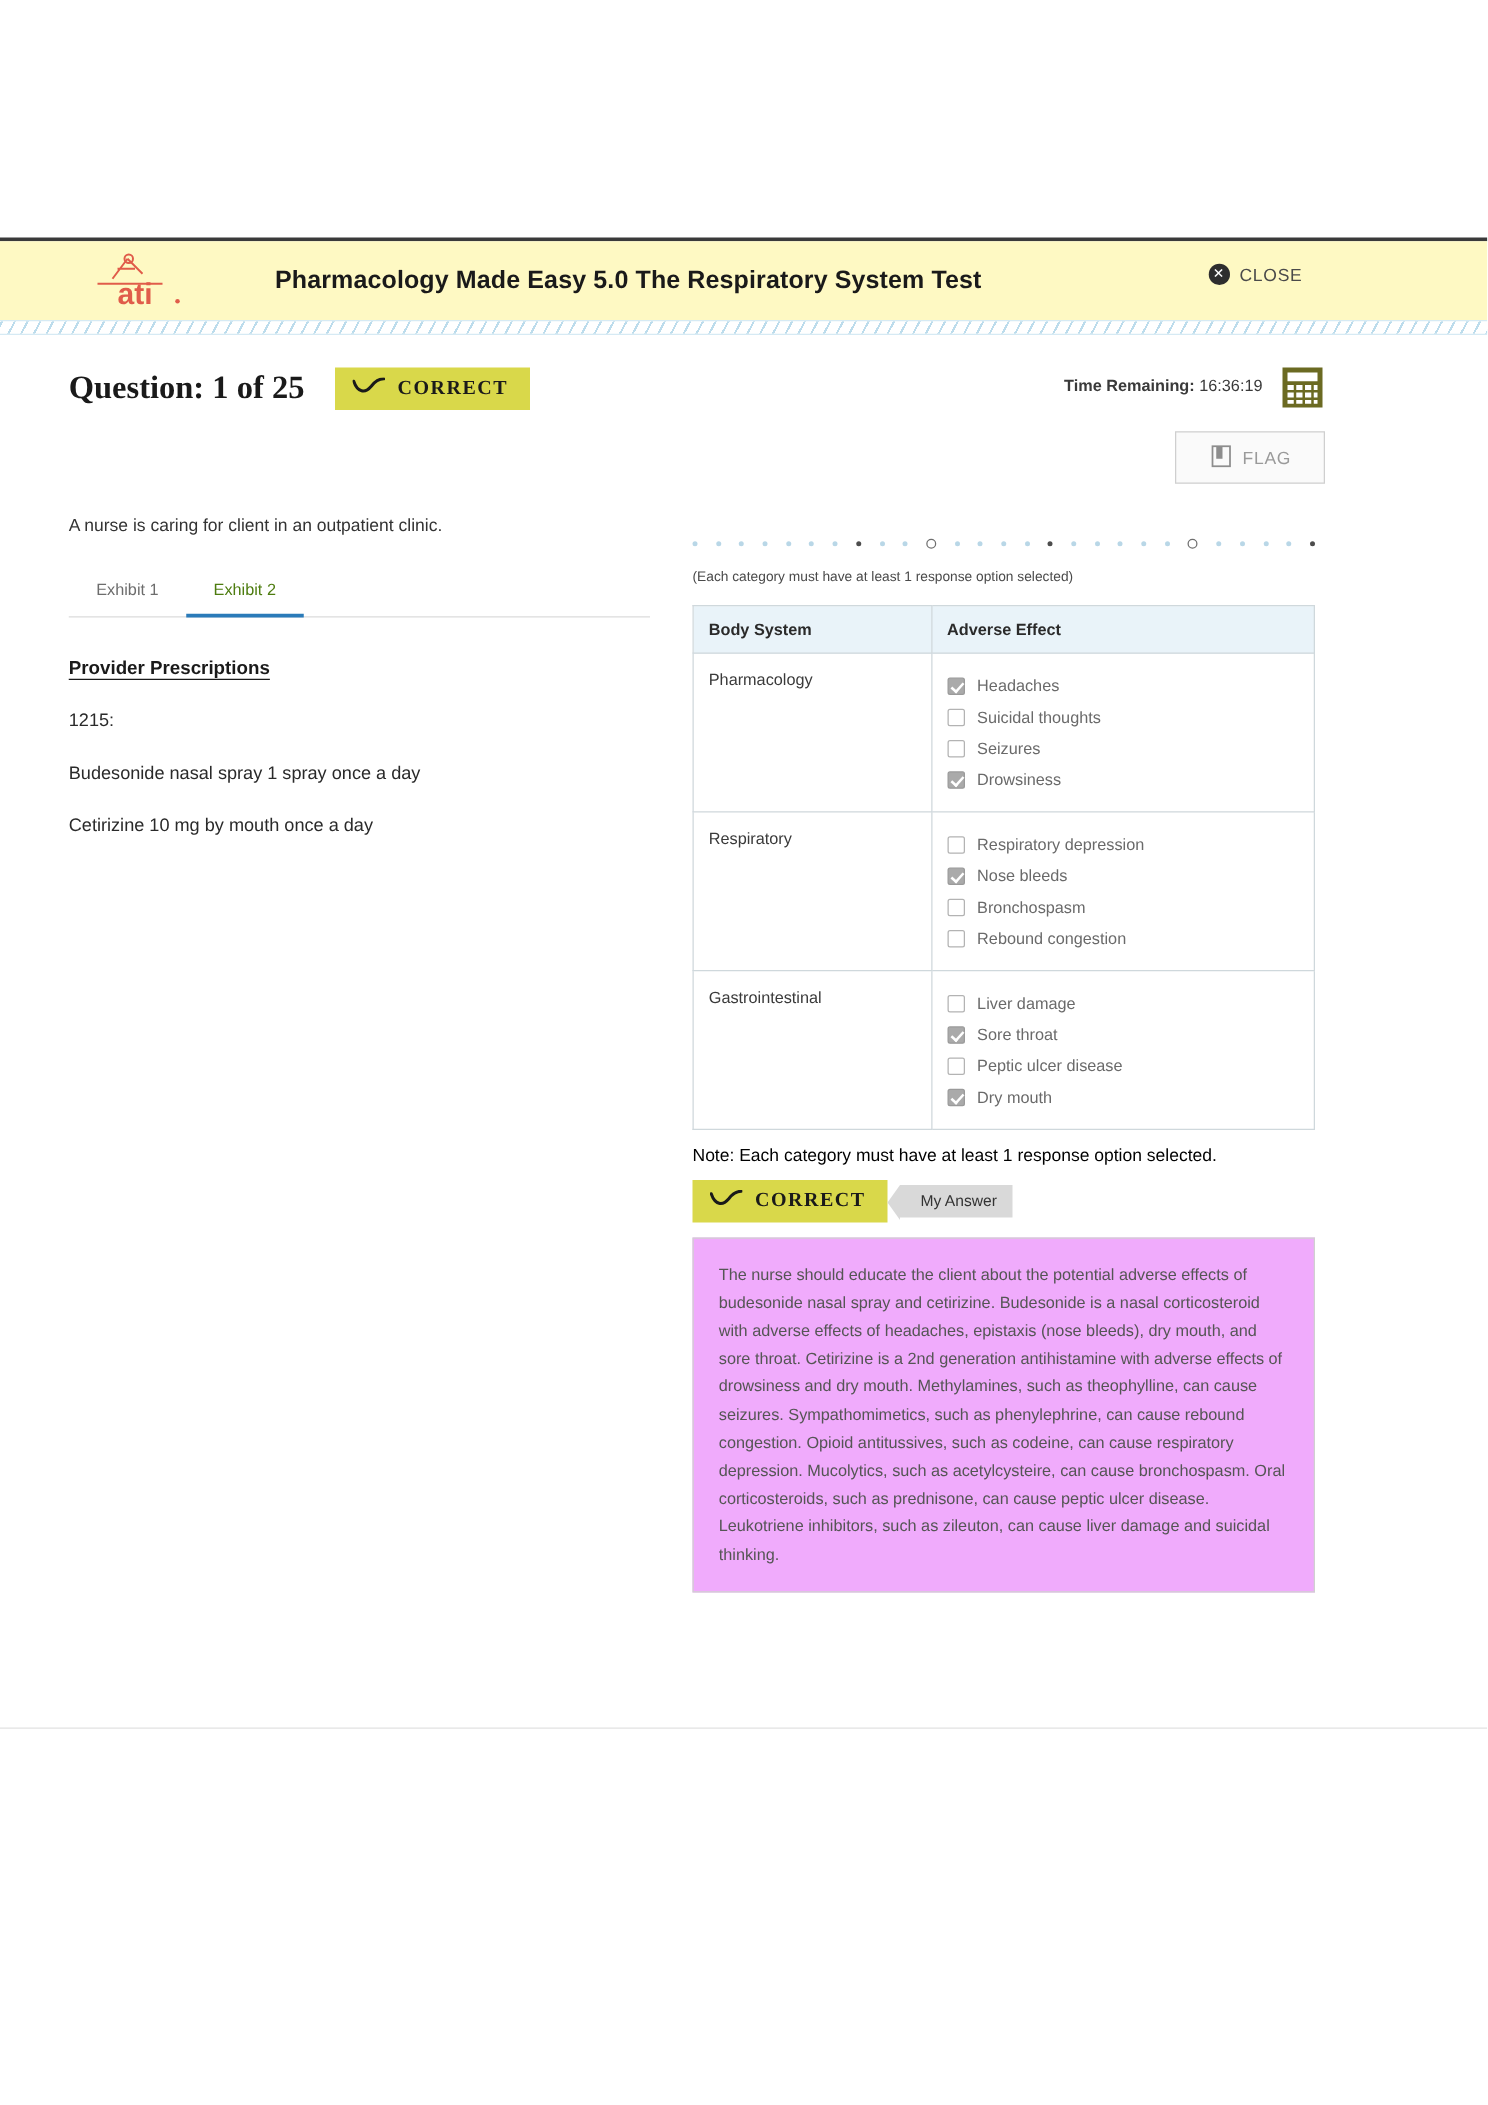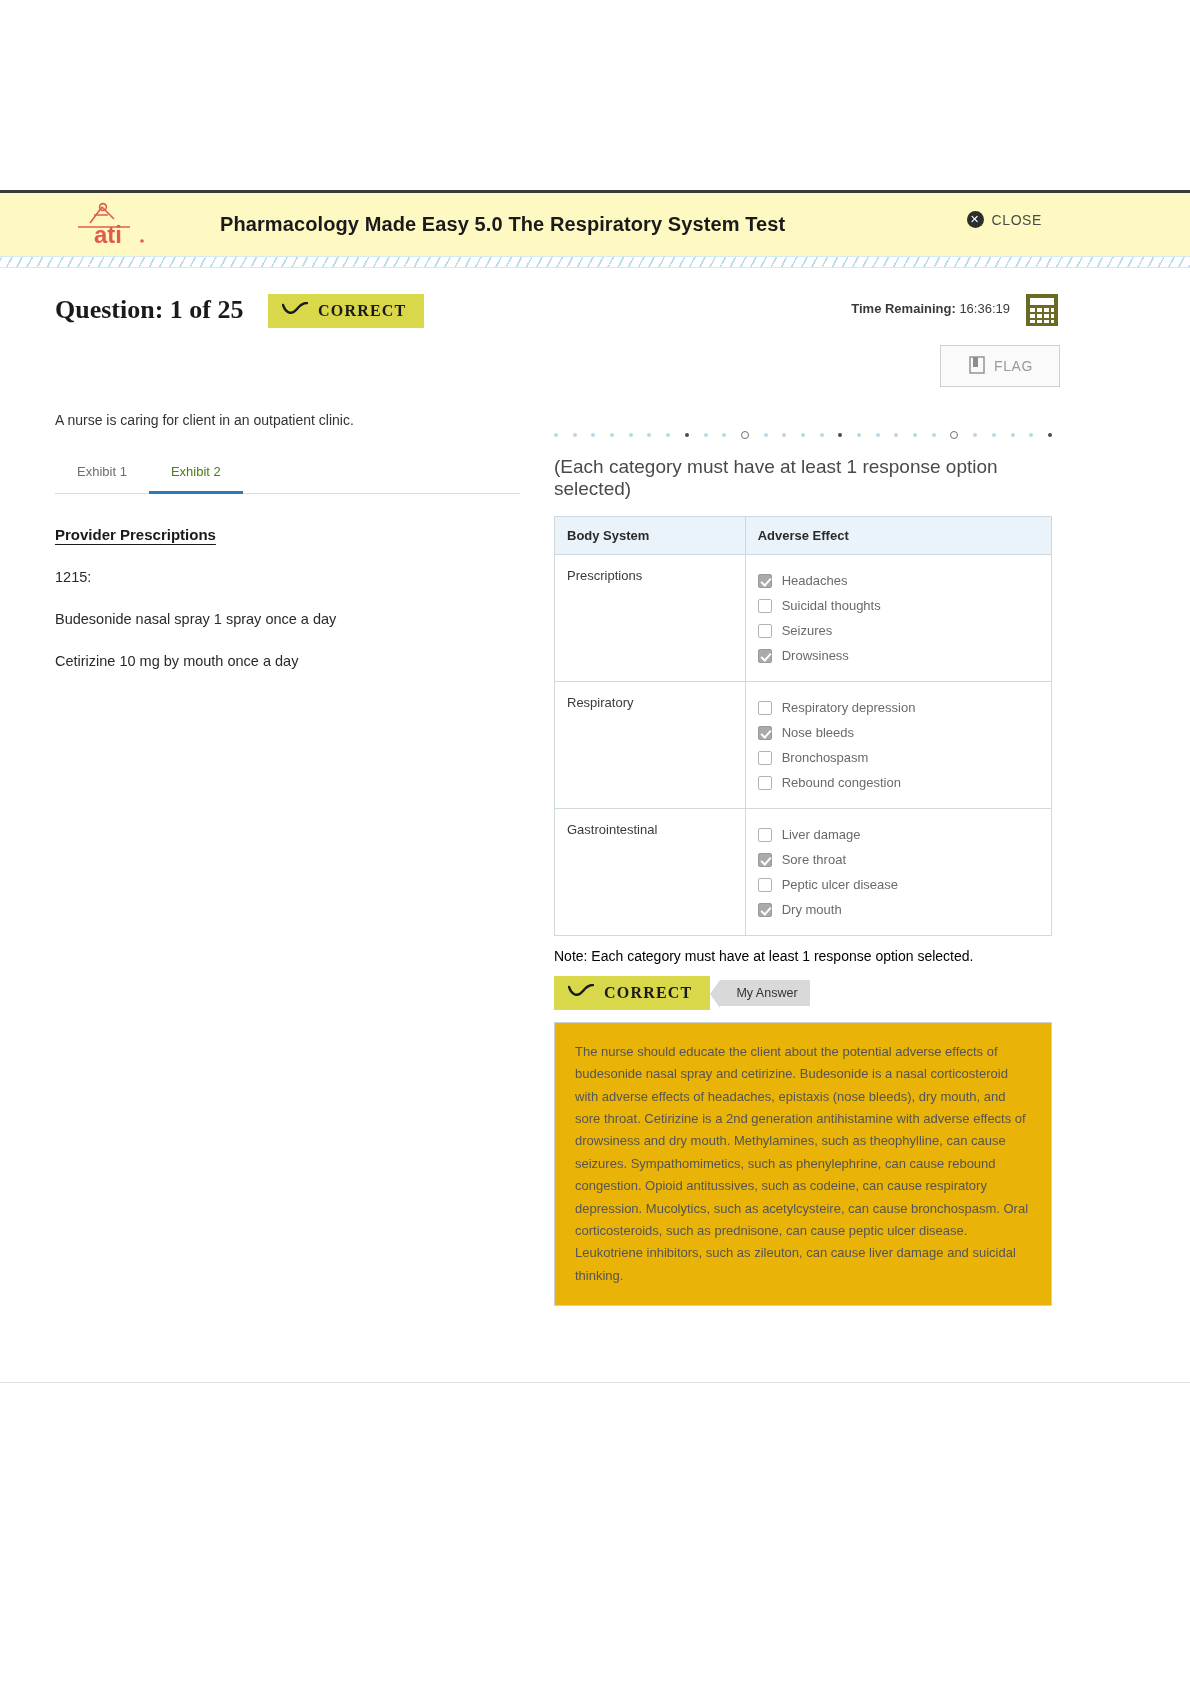--- a/index.html
+++ b/index.html
@@ -140,7 +140,7 @@
     background: #fff; border: 1.5px solid #6f6f6f;
   }
   .note-small {
-    margin-top: 16px; font-size: 19px; color: #4a4a4a;
+    margin-top: 16px; font-size: 11px; color: #4a4a4a;
   }
 
   table.matrix {

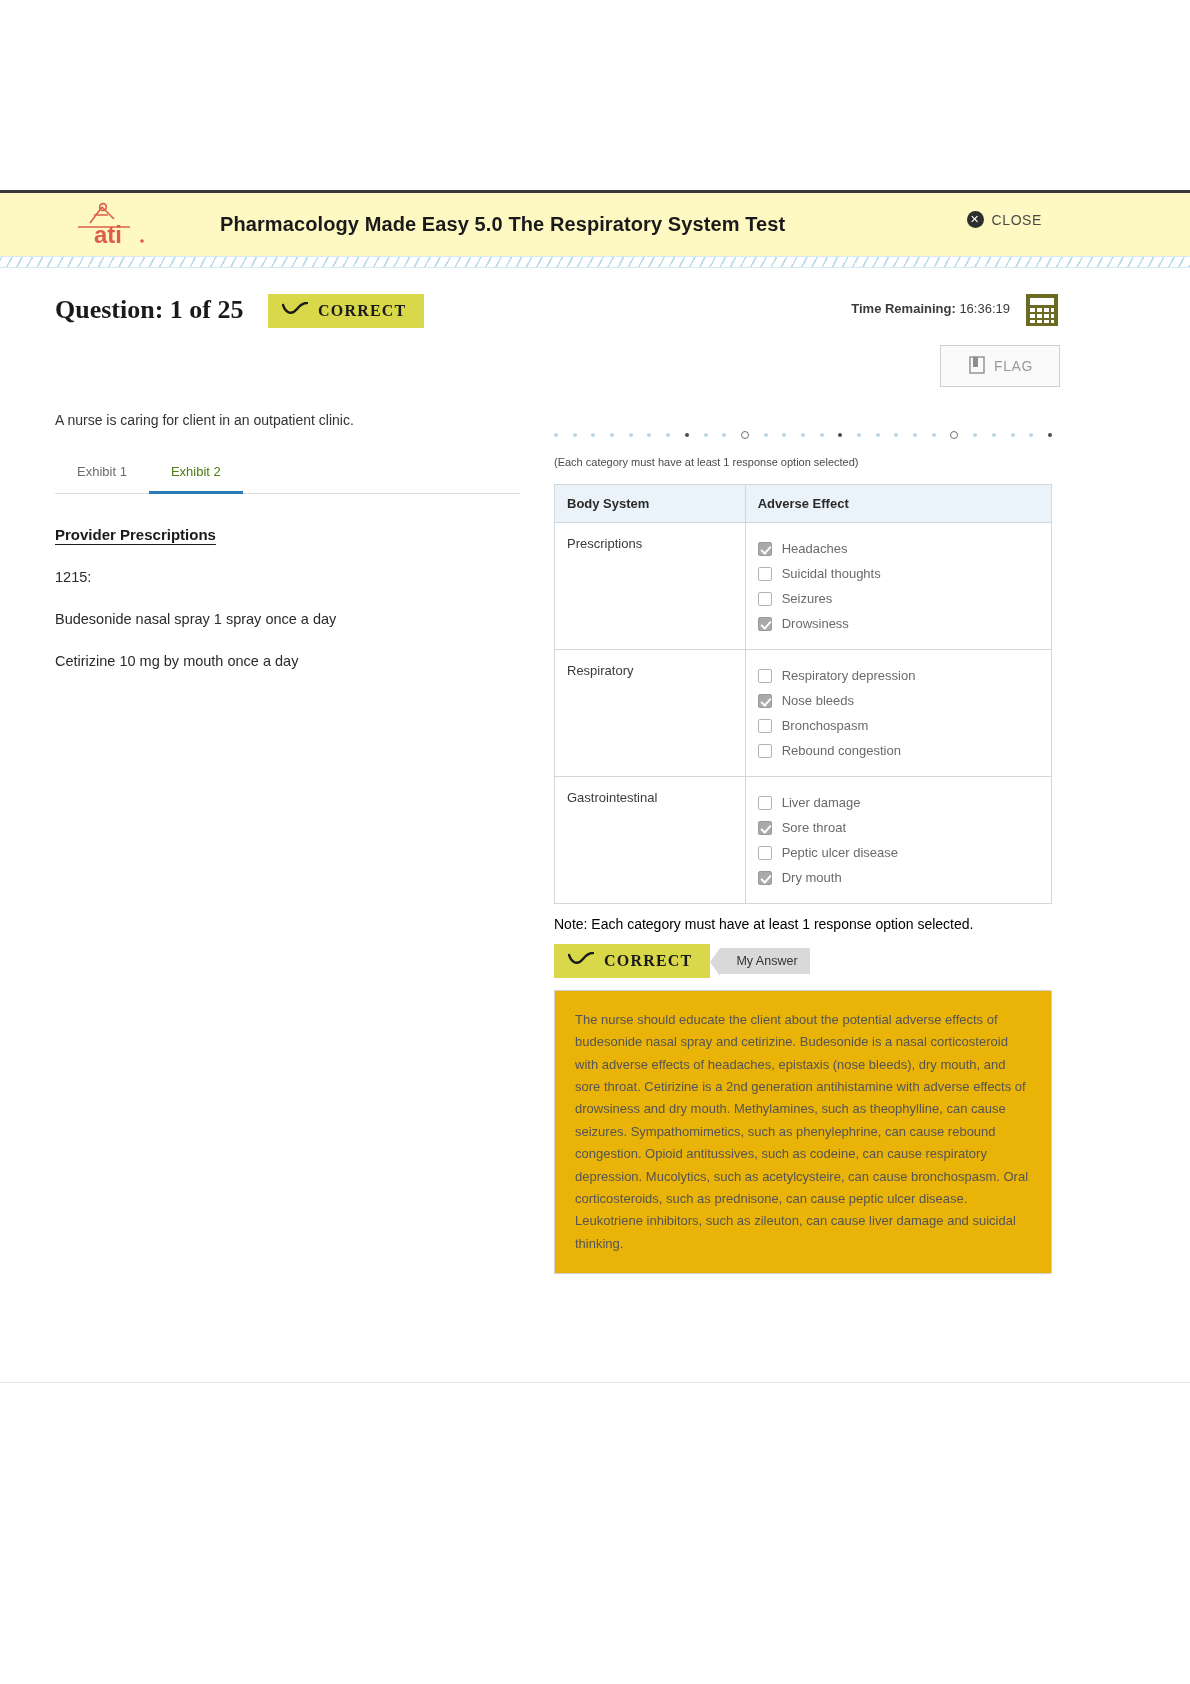--- a/index.html
+++ b/index.html
@@ -342,7 +342,7 @@
       </thead>
       <tbody>
         <tr>
-          <td class="sys-cell">Prescriptions</td>
+          <td class="sys-cell">Pharmacology</td>
           <td class="eff-cell">
             <div class="opt">
               <span class="cbox checked"></span>

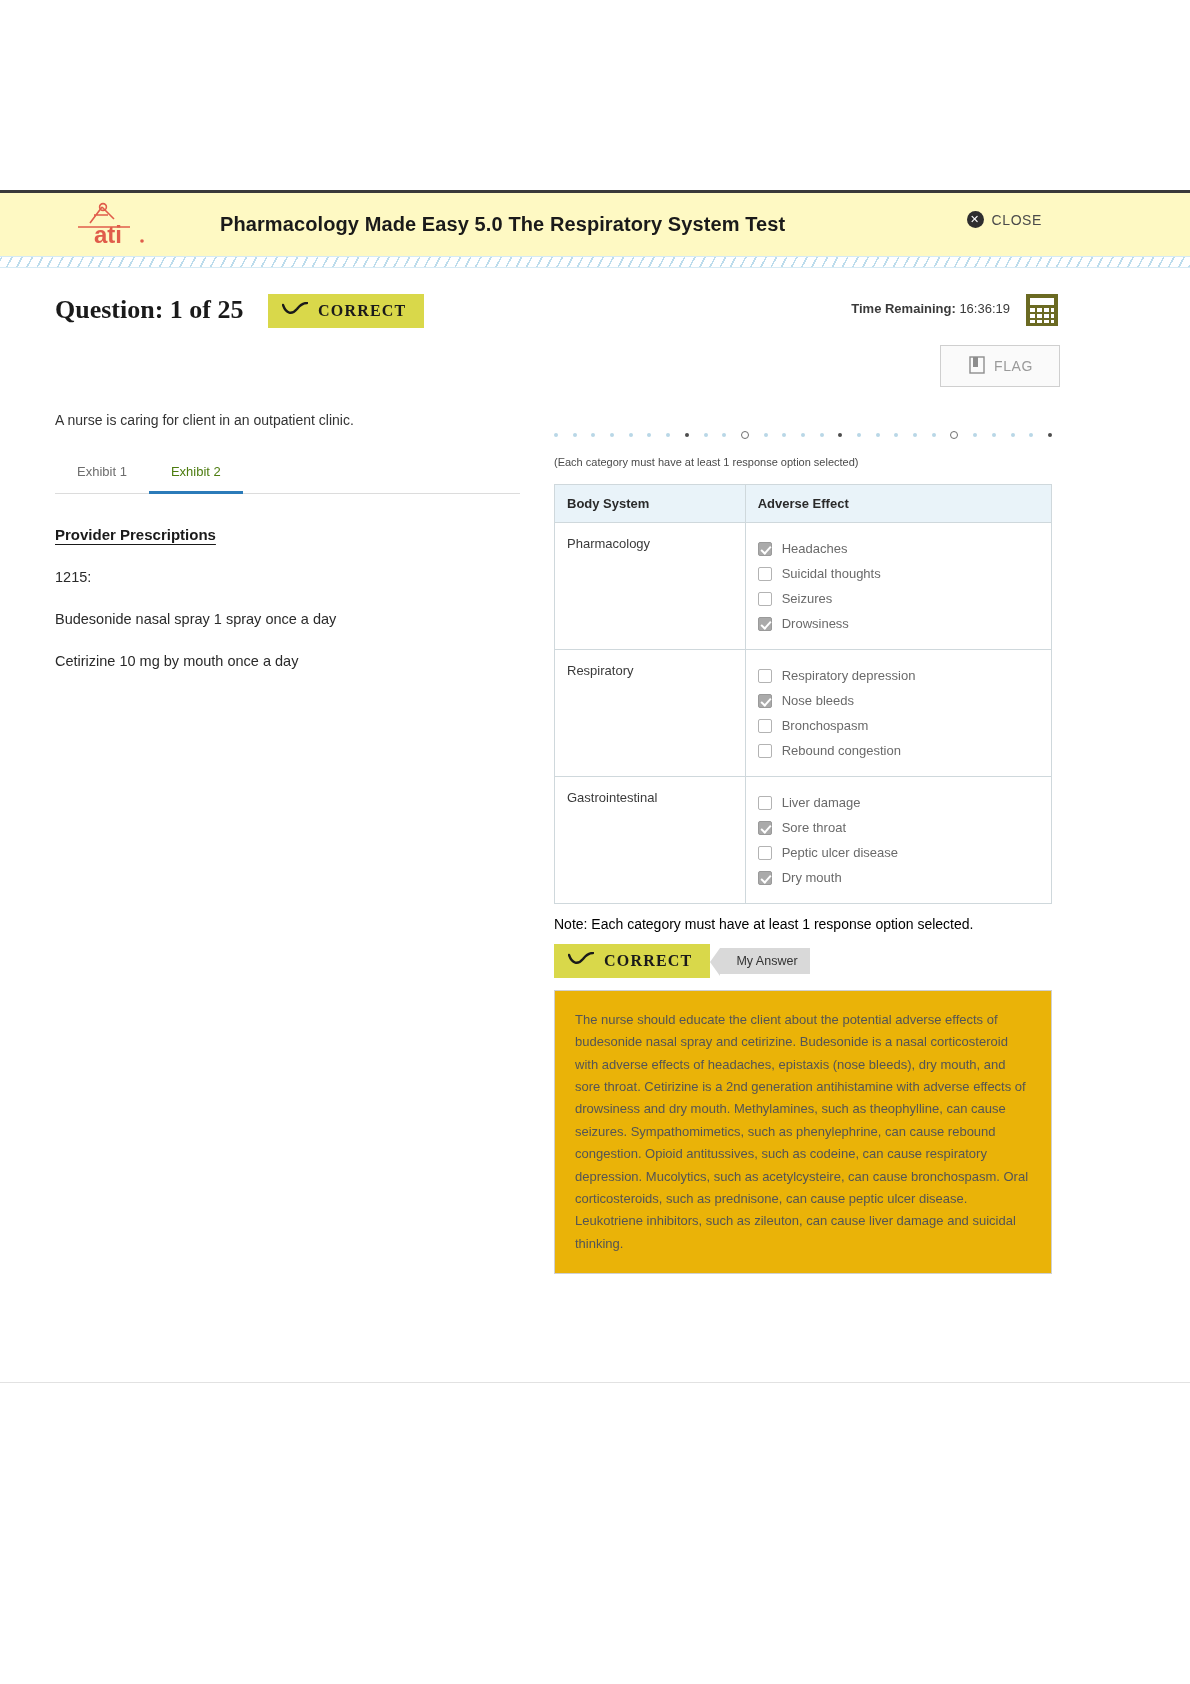--- a/index.html
+++ b/index.html
@@ -198,7 +198,7 @@
   }
   .rationale {
     margin-top: 12px; width: 498px;
-    border: 1px solid #d0d0d0; background: #eab308;
+    border: 1px solid #d0d0d0; background: #f0abfc;
     padding: 18px 20px;
     font-size: 13px; color: #555; line-height: 1.72;
   }

